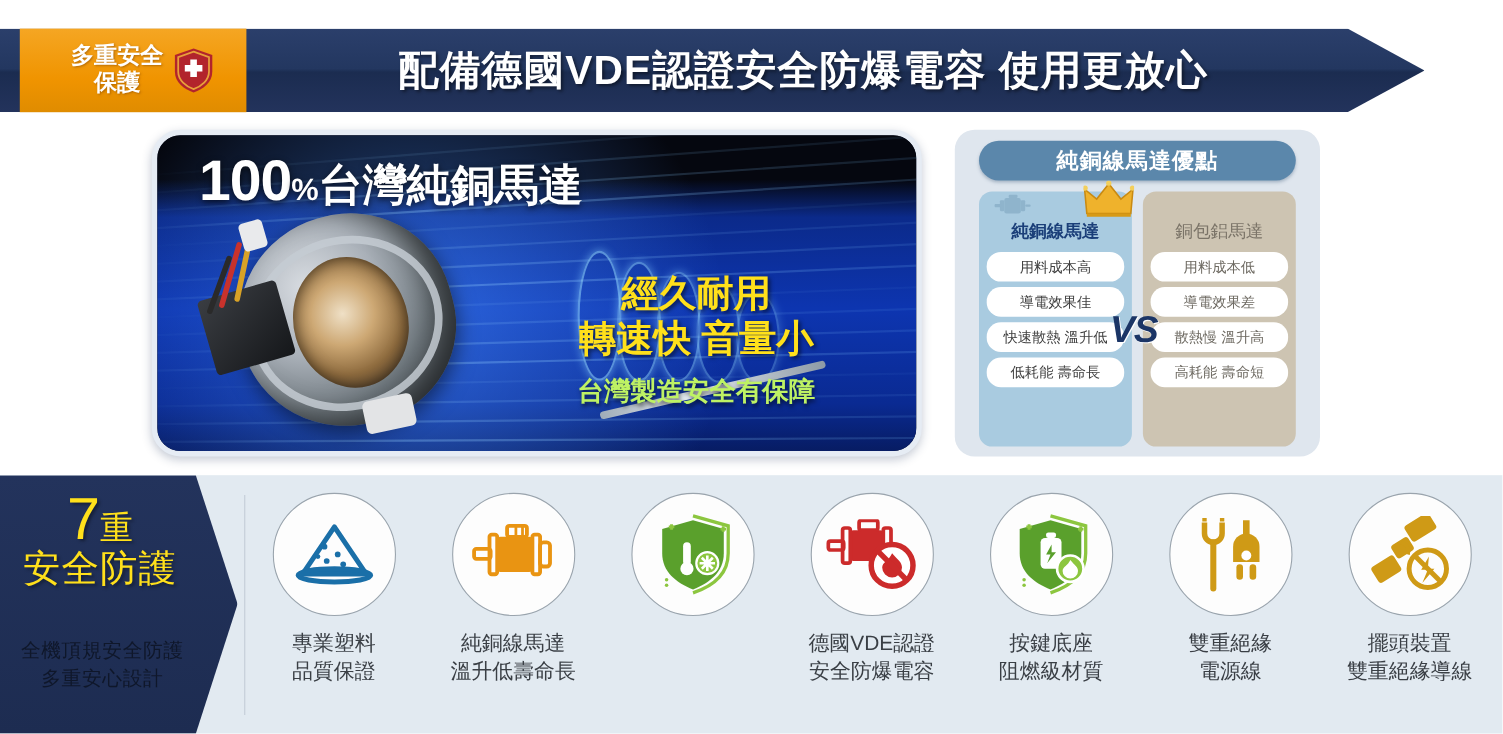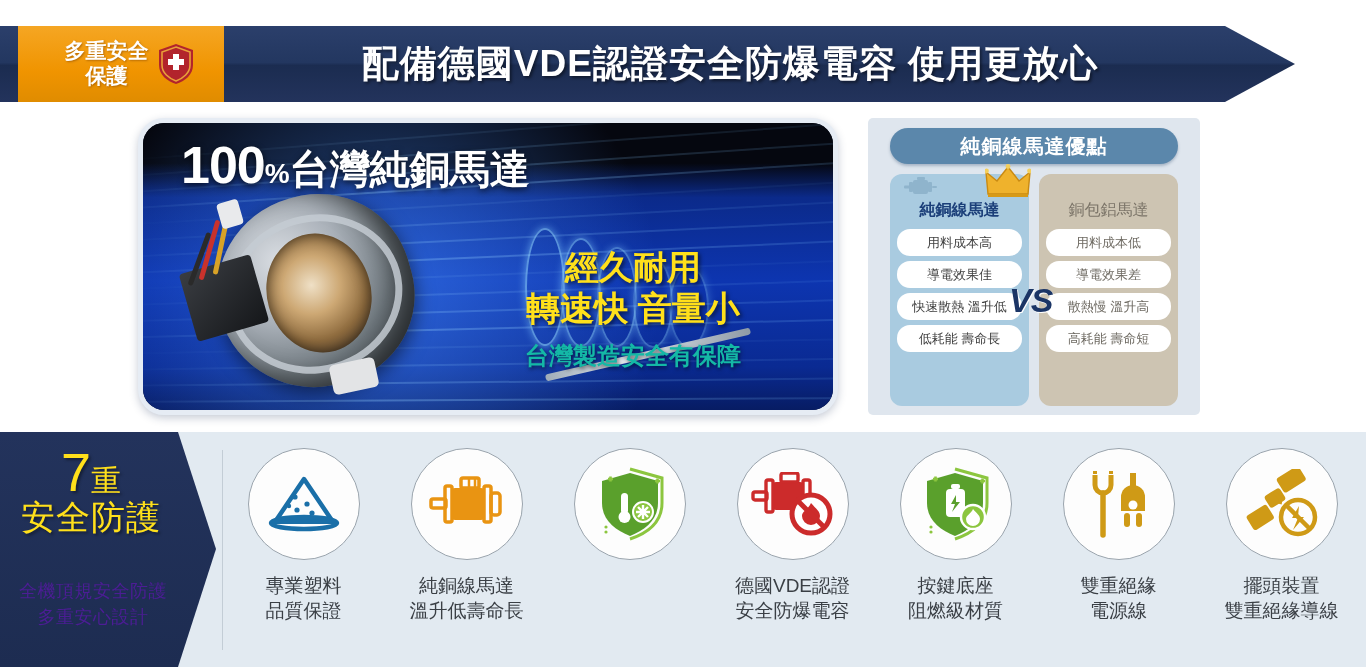--- a/index.html
+++ b/index.html
@@ -158,7 +158,7 @@
     position: absolute; left: 868px; top: 118px;
     width: 332px; height: 297px;
     background: #dfe6ee;
-    border-radius: 5px;
+    border-radius: 18px;
   }
   .cmp-pill {
     position: absolute; left: 22px; top: 10px;

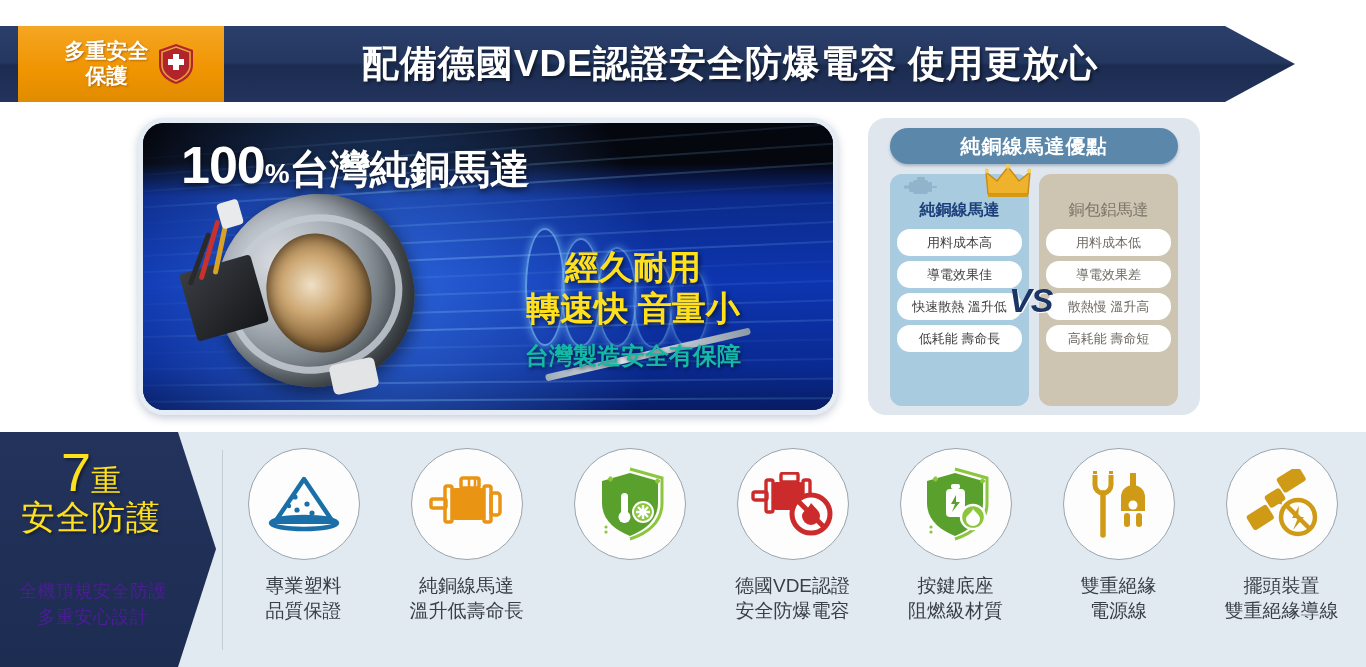--- a/index.html
+++ b/index.html
@@ -147,7 +147,7 @@
     white-space: nowrap;
   }
   .m-white {
-    color: #14b8a6; font-weight: bold; font-size: 24px;
+    color: #bef264; font-weight: bold; font-size: 24px;
     margin-top: 10px;
     text-shadow: 1px 2px 4px rgba(0,0,0,.6);
     white-space: nowrap;

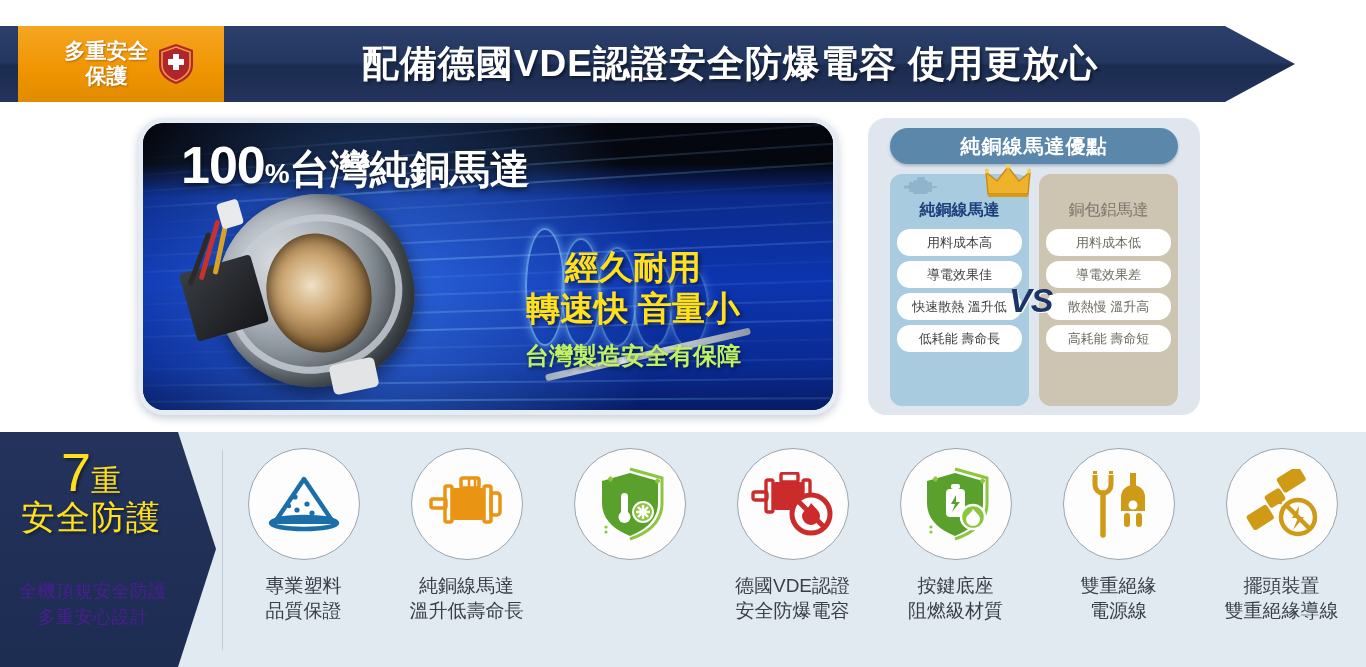--- a/index.html
+++ b/index.html
@@ -227,7 +227,7 @@
   .seven-desc {
     position: absolute; left: 0; top: 146px; width: 186px;
     text-align: center;
-    color: #4c1d95; font-size: 18px; line-height: 1.45;
+    color: #0f172a; font-size: 18px; line-height: 1.45;
     letter-spacing: .5px;
   }
   .features {

